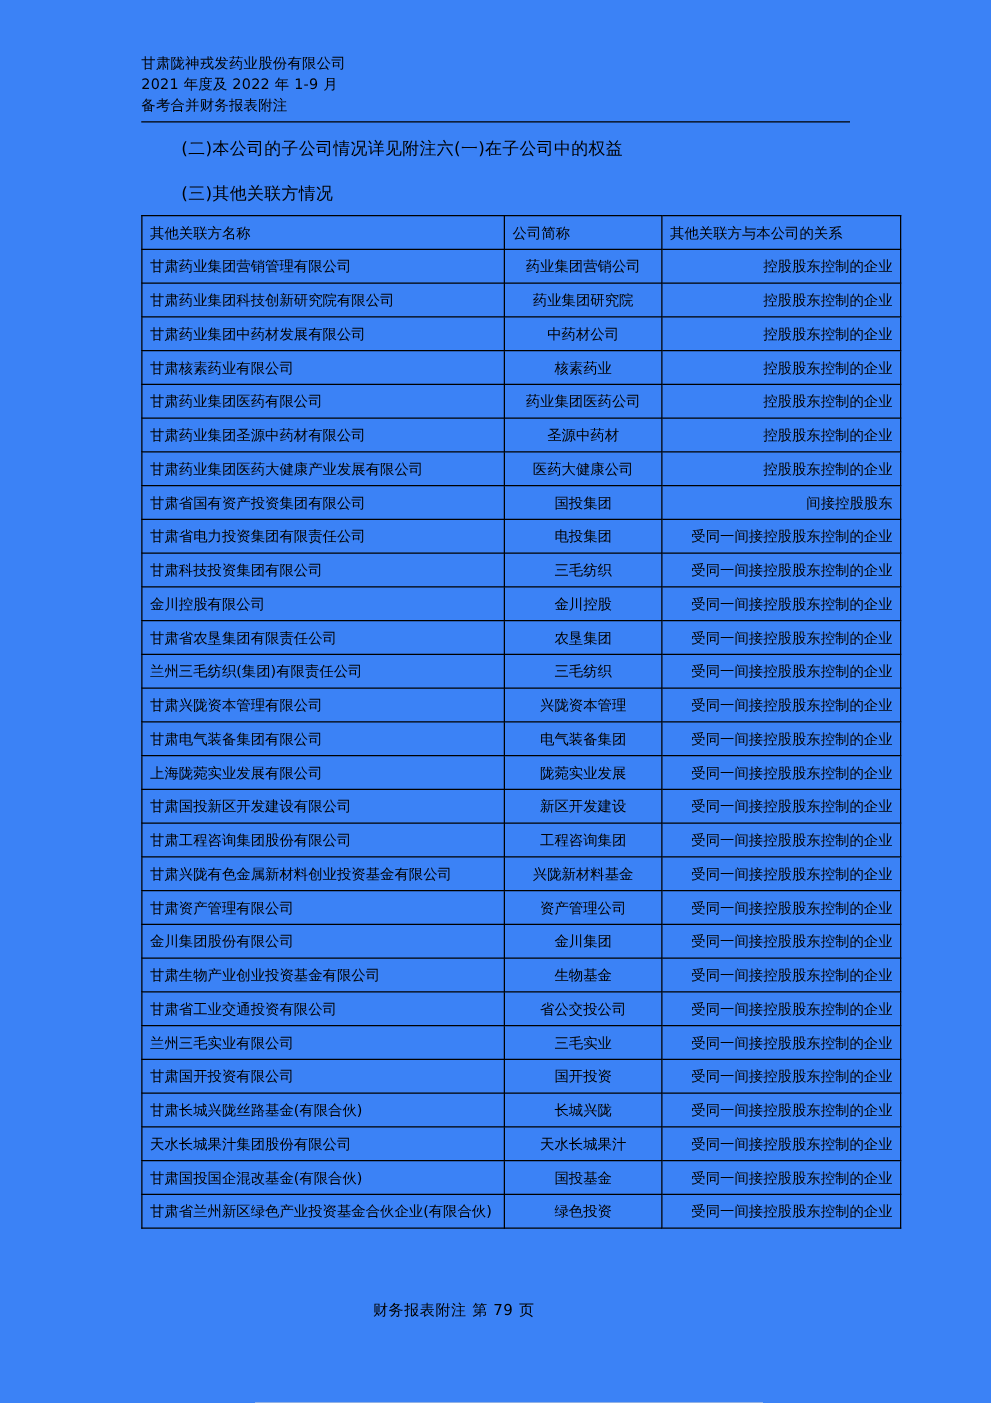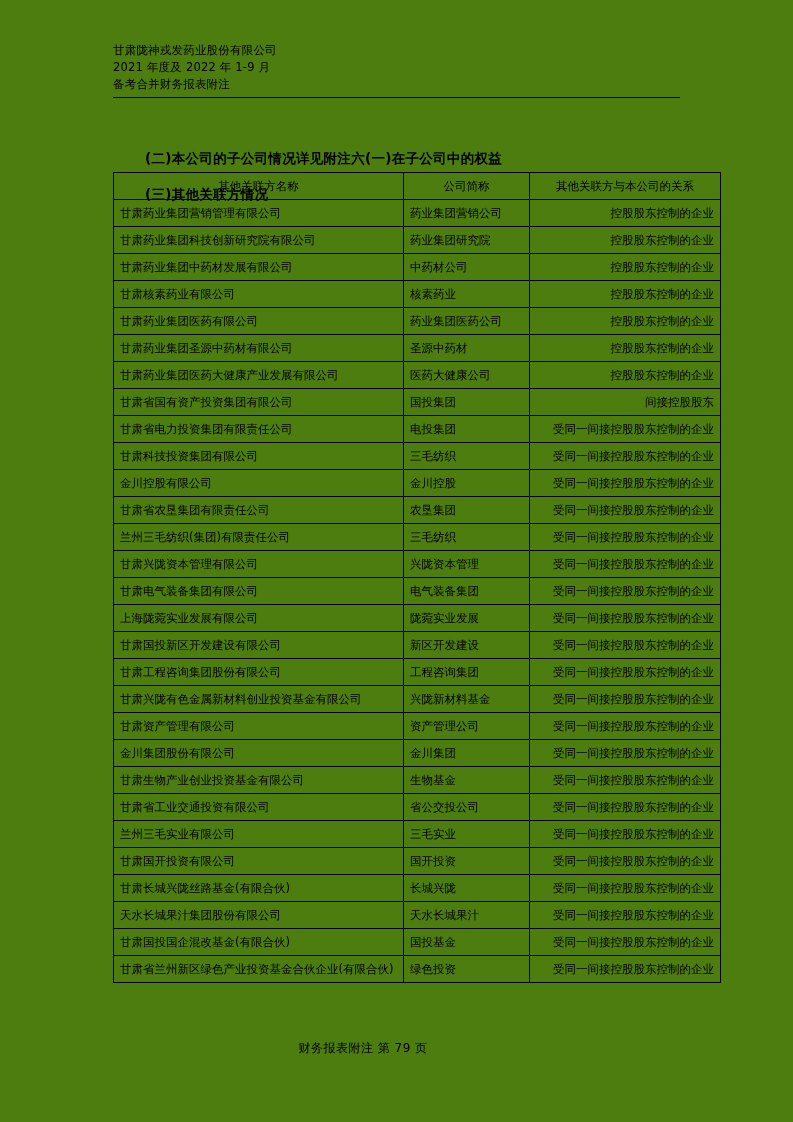--- a/index.html
+++ b/index.html
@@ -10,7 +10,7 @@
   .page {
     width: 793px;
     height: 1122px;
-    background: #4d7c0f;
+    background: #3b82f6;
     margin: 0 auto;
     position: relative;
     box-sizing: border-box;

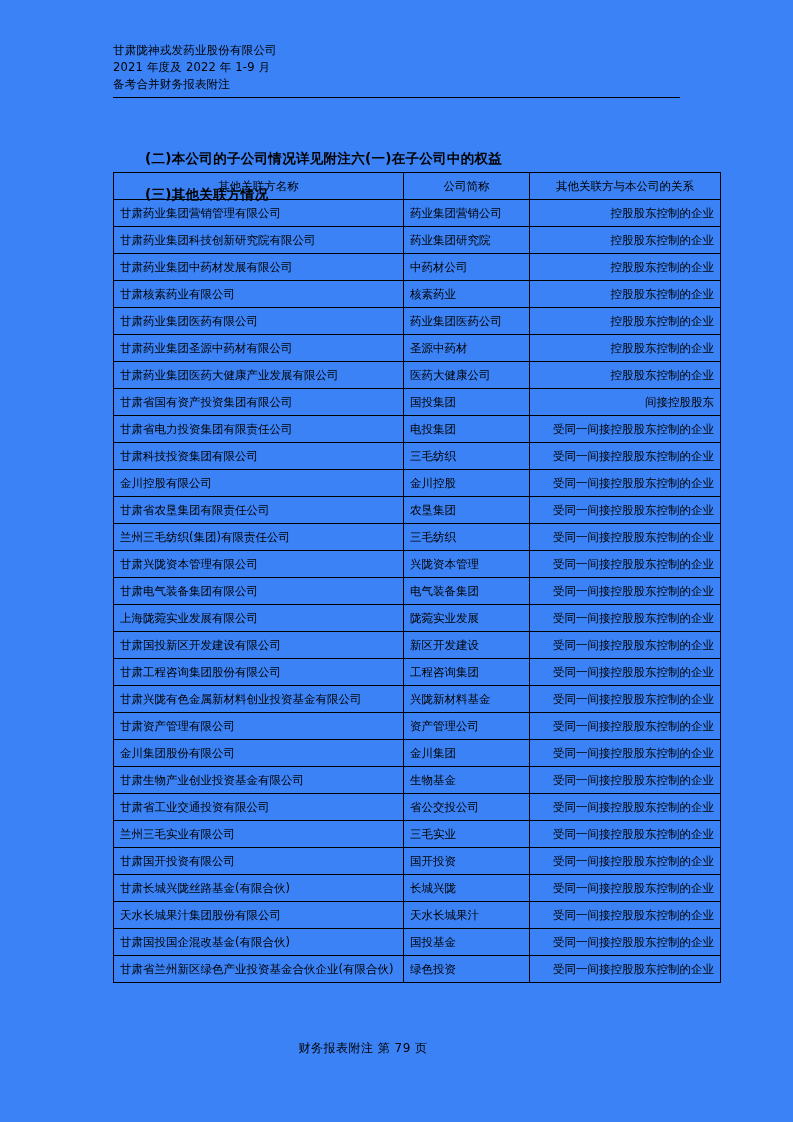--- a/index.html
+++ b/index.html
@@ -35,9 +35,8 @@
     position: absolute;
     left: 145px;
     font-size: 13.5px;
-    font-weight: bold;
+    font-weight: normal;
     letter-spacing: 0.3px;
-    margin-top: 40px;
   }
   #title-a { top: 110px; }
   #title-b { top: 146px; }

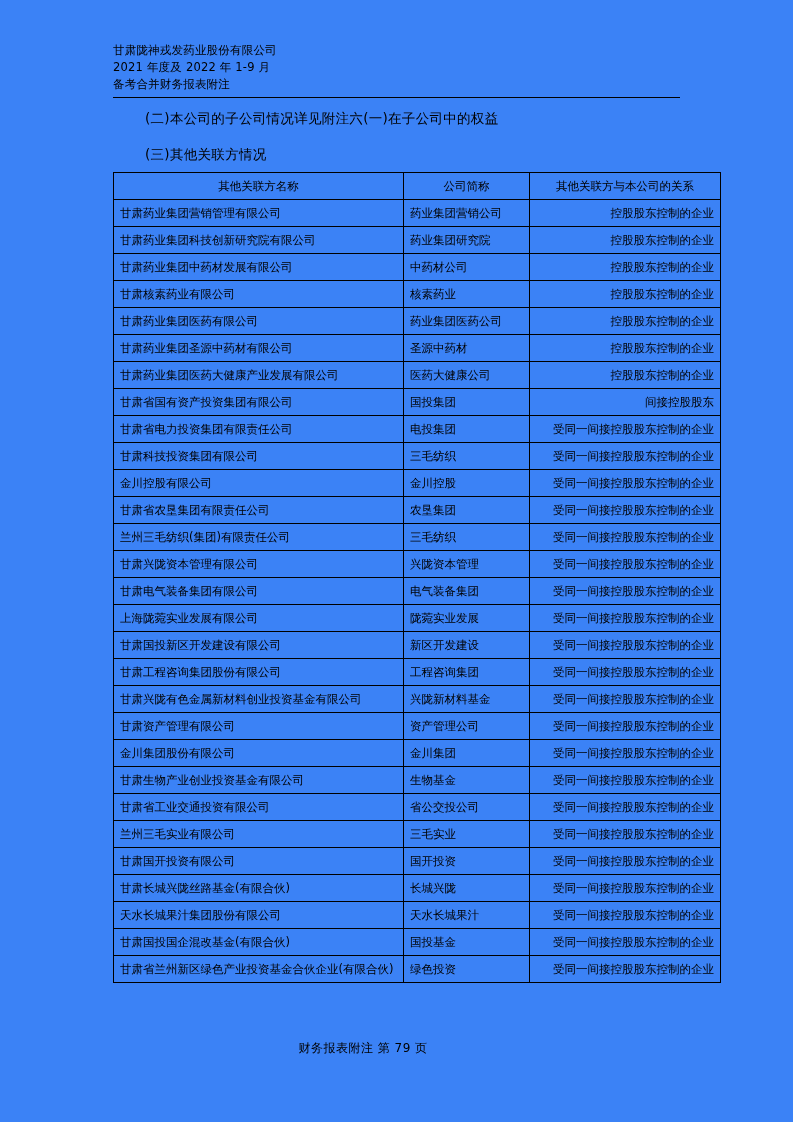--- a/index.html
+++ b/index.html
@@ -59,7 +59,7 @@
     height: 18px;
   }
   table.reltable th {
-    text-align: center;
+    text-align: left;
   }
   .col-name { width: 277px; text-align: left; }
   .col-abbr { width: 113px; text-align: left; }

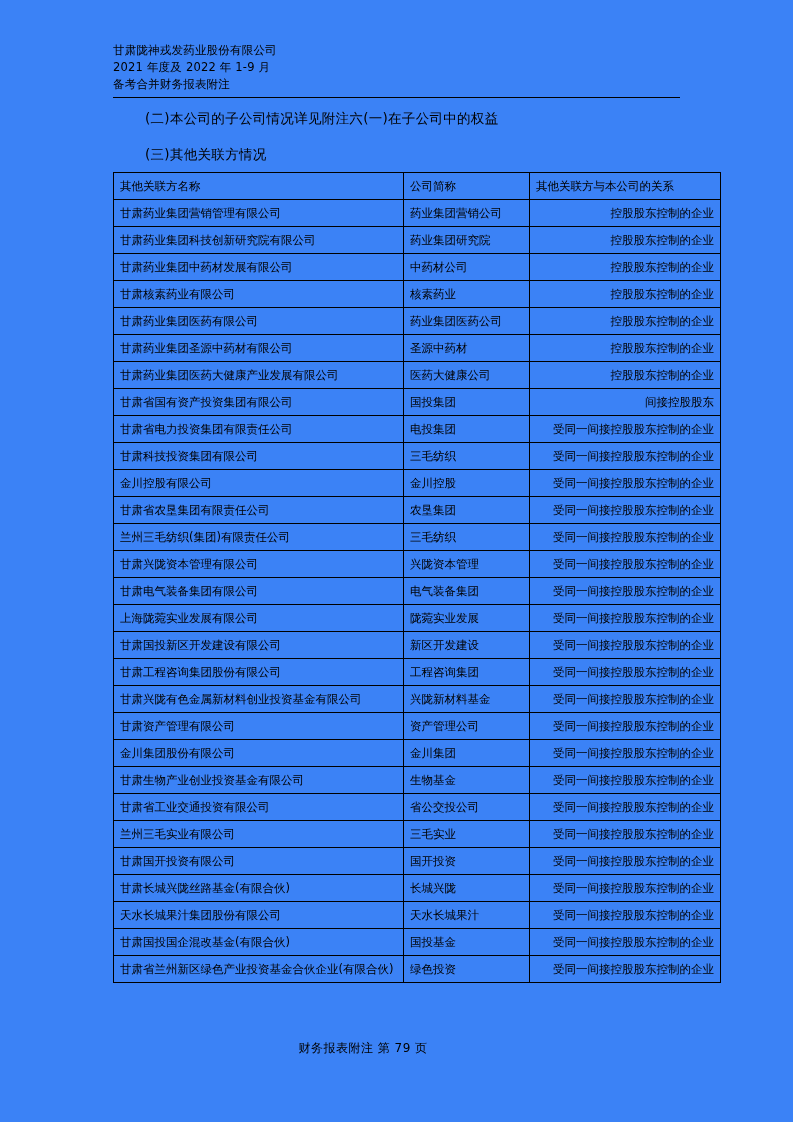--- a/index.html
+++ b/index.html
@@ -62,7 +62,7 @@
     text-align: left;
   }
   .col-name { width: 277px; text-align: left; }
-  .col-abbr { width: 113px; text-align: left; }
+  .col-abbr { width: 113px; text-align: center; }
   .col-rel  { width: 178px; text-align: right; }
 
   .footer {

